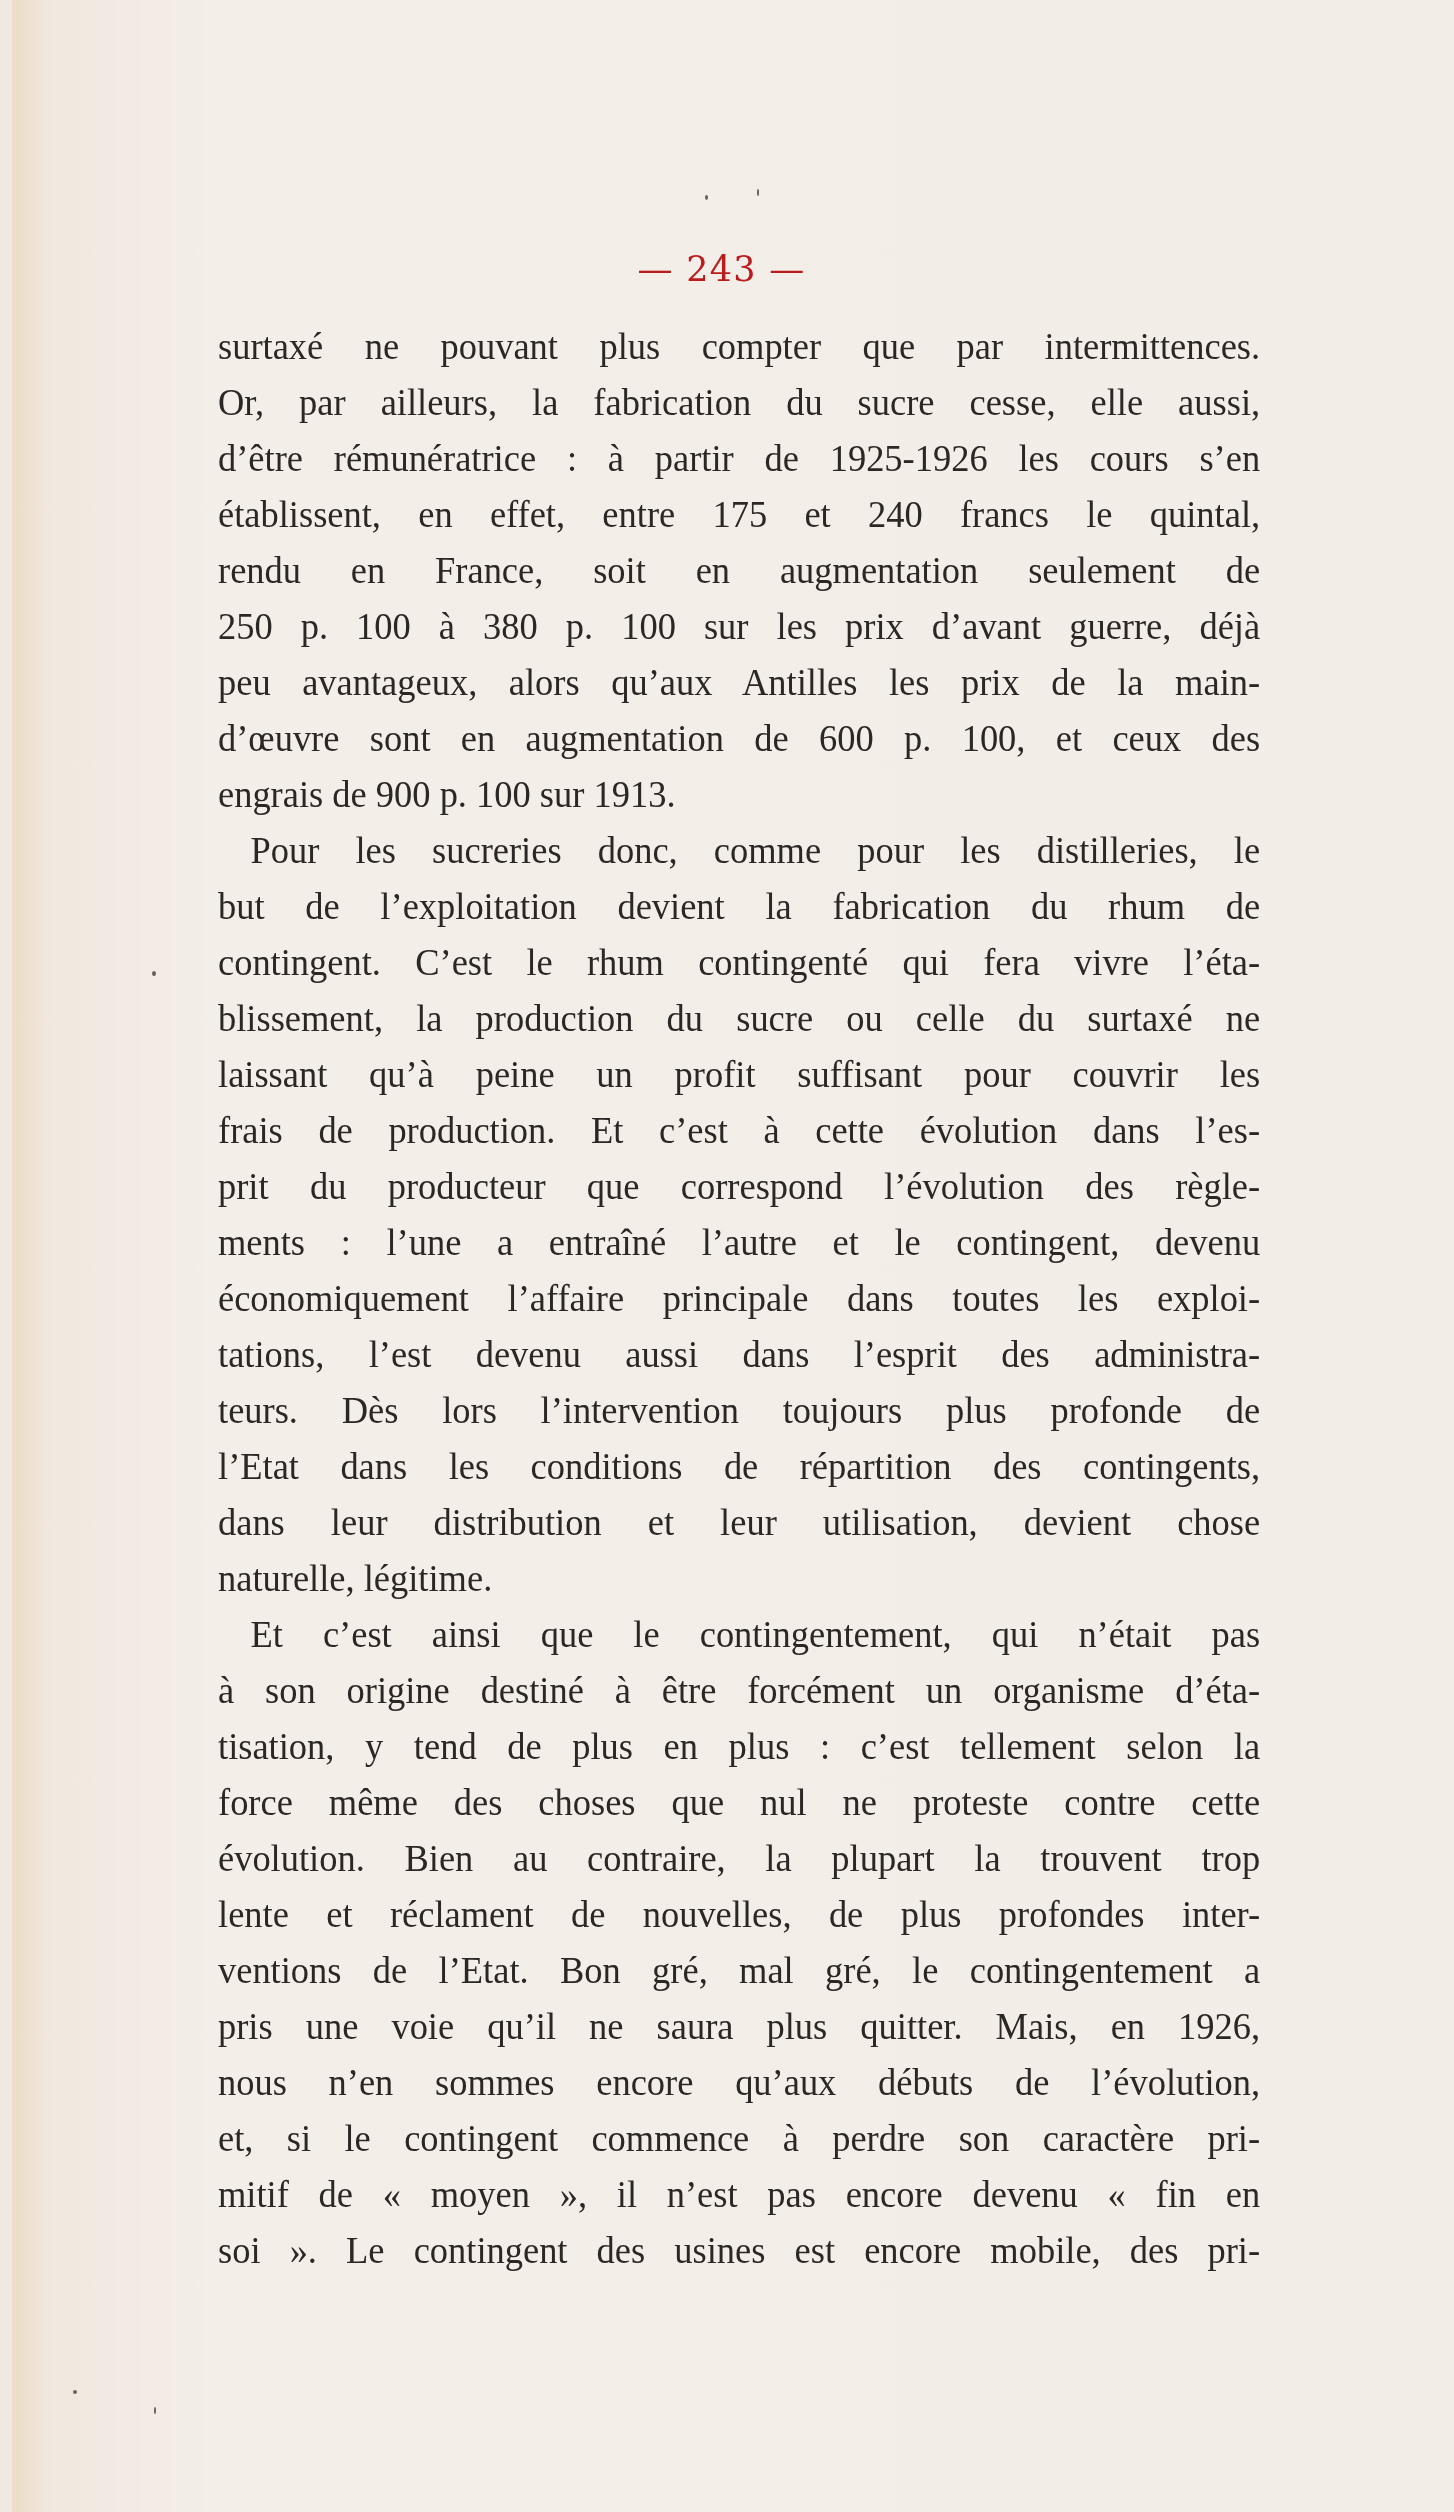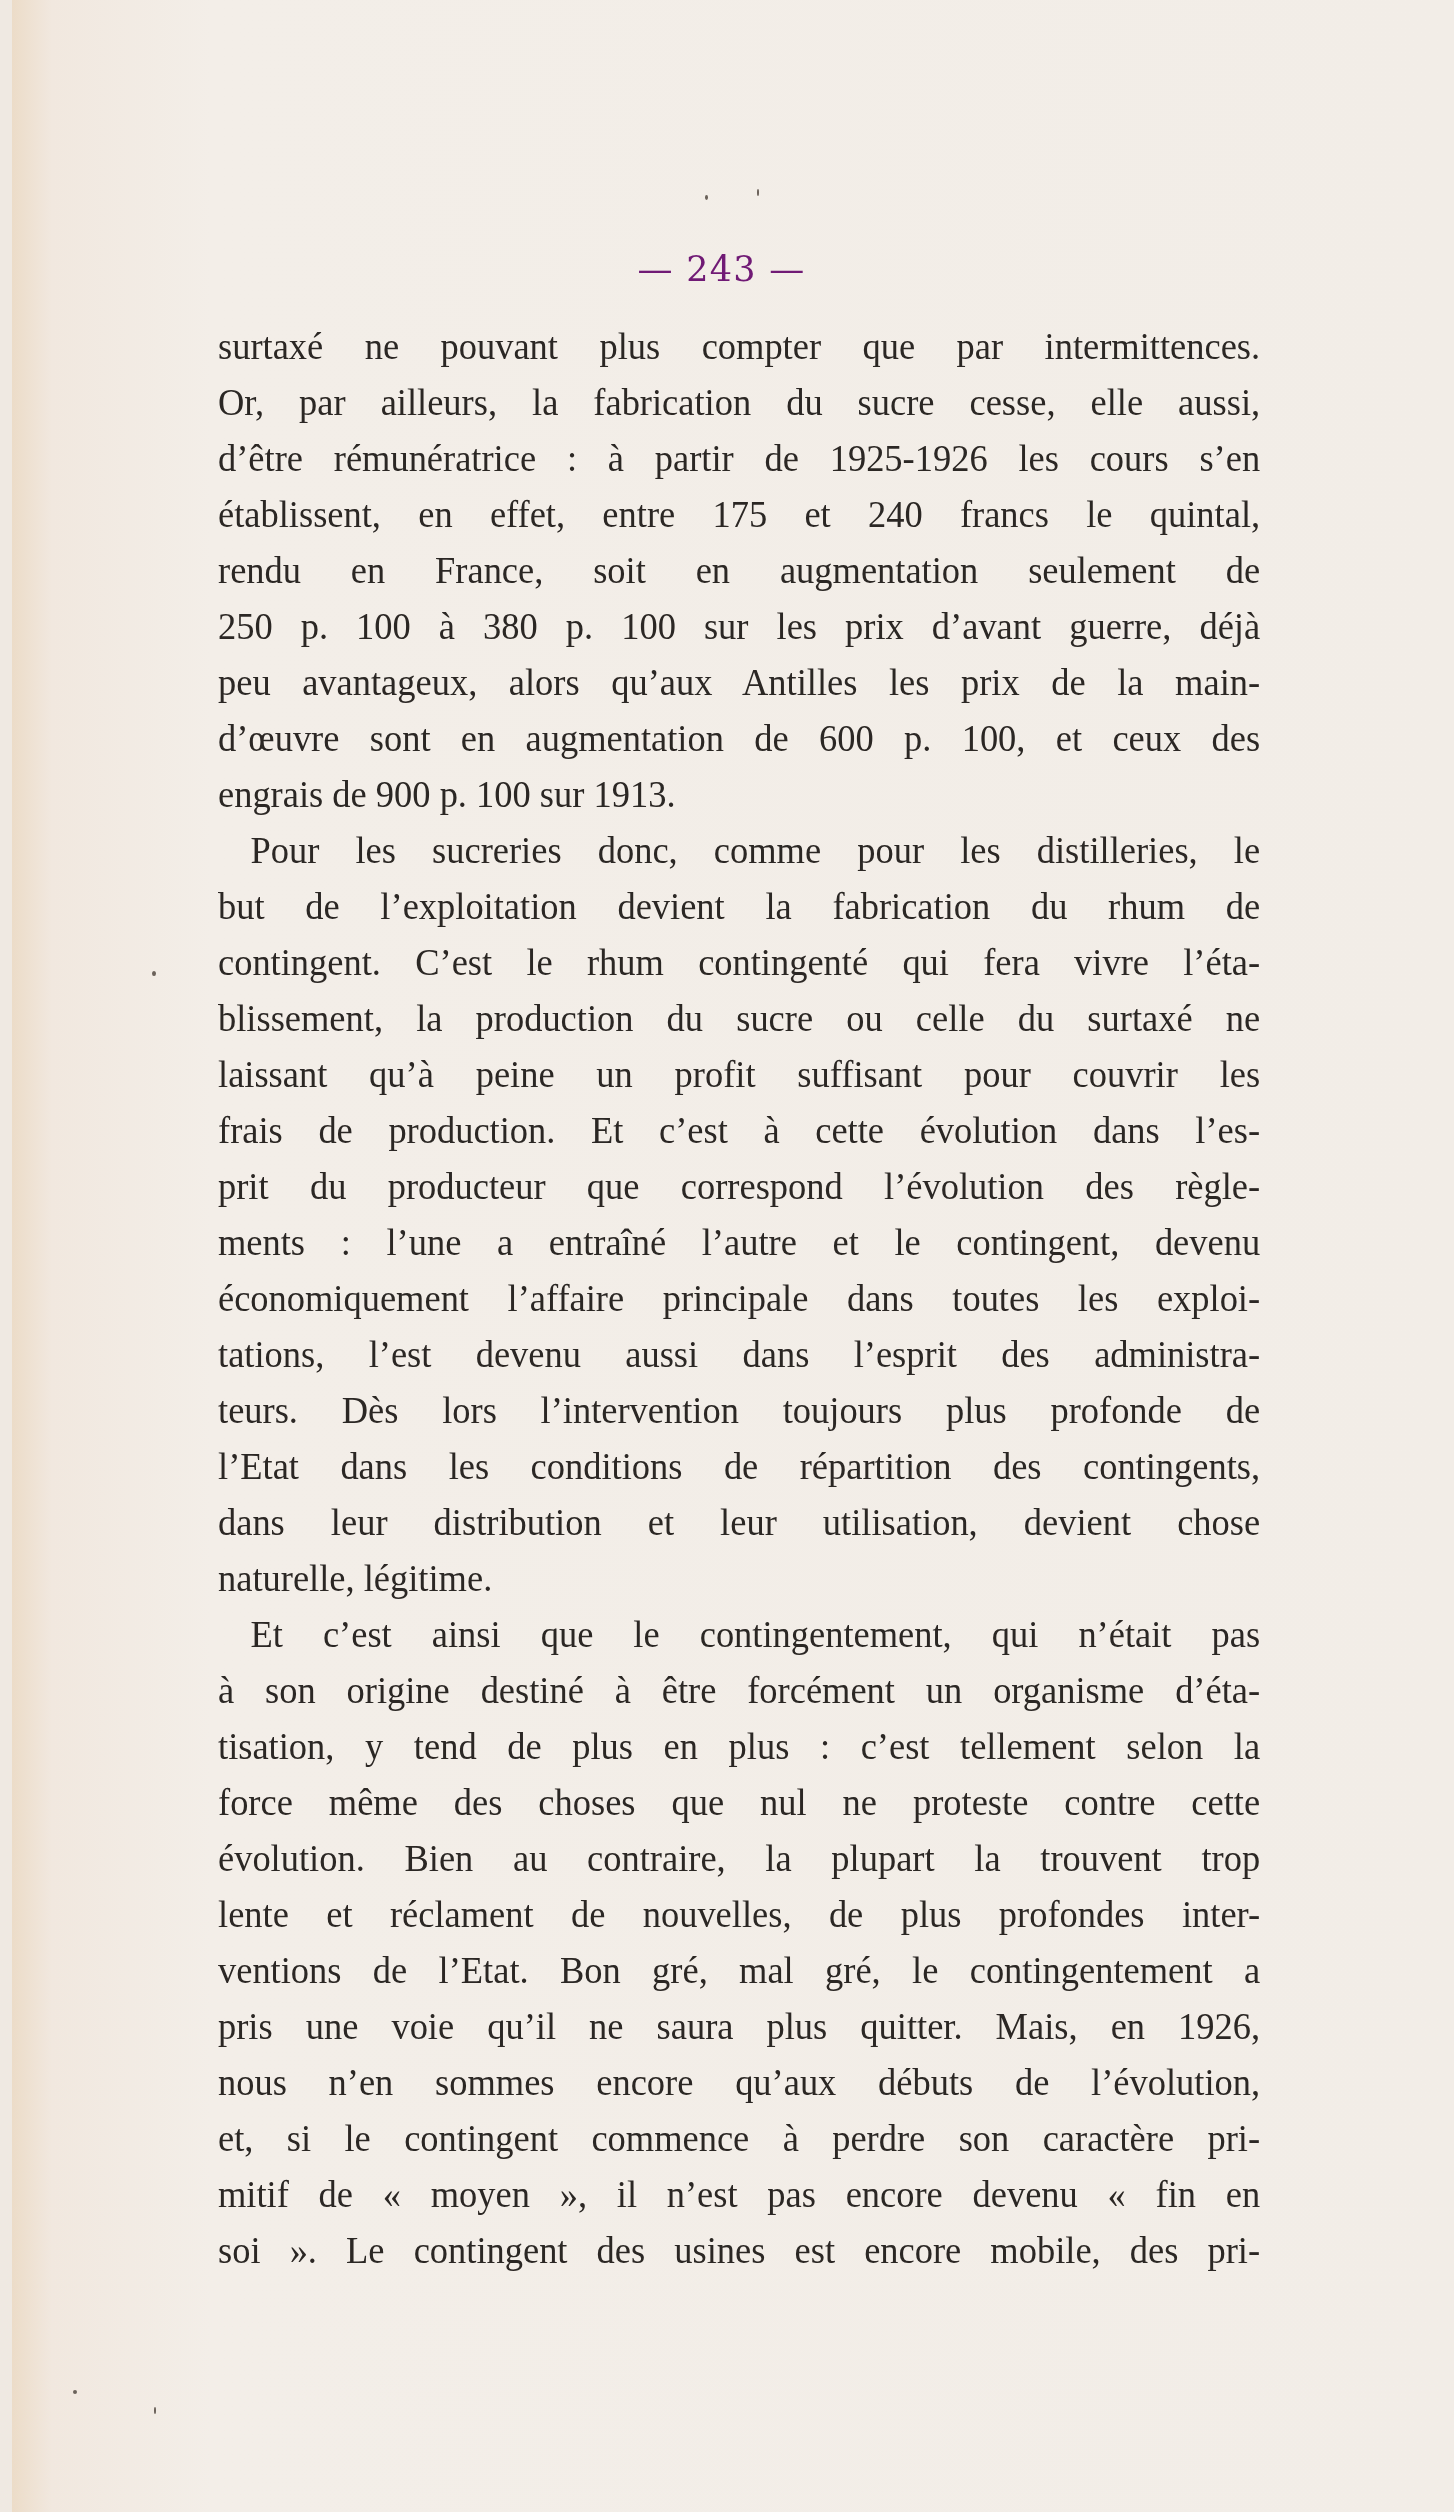--- a/index.html
+++ b/index.html
@@ -16,7 +16,7 @@
     position: absolute; top: 249px; left: 0; width: 1443px;
     text-align: center;
     font-family: "DejaVu Serif", serif;
-    font-size: 35px; color: #701a75; letter-spacing: 1.3px;
+    font-size: 35px; color: #b91c1c; letter-spacing: 1.3px;
   }
   .text-block {
     position: absolute; left: 218px; top: 319px; width: 1058px;

